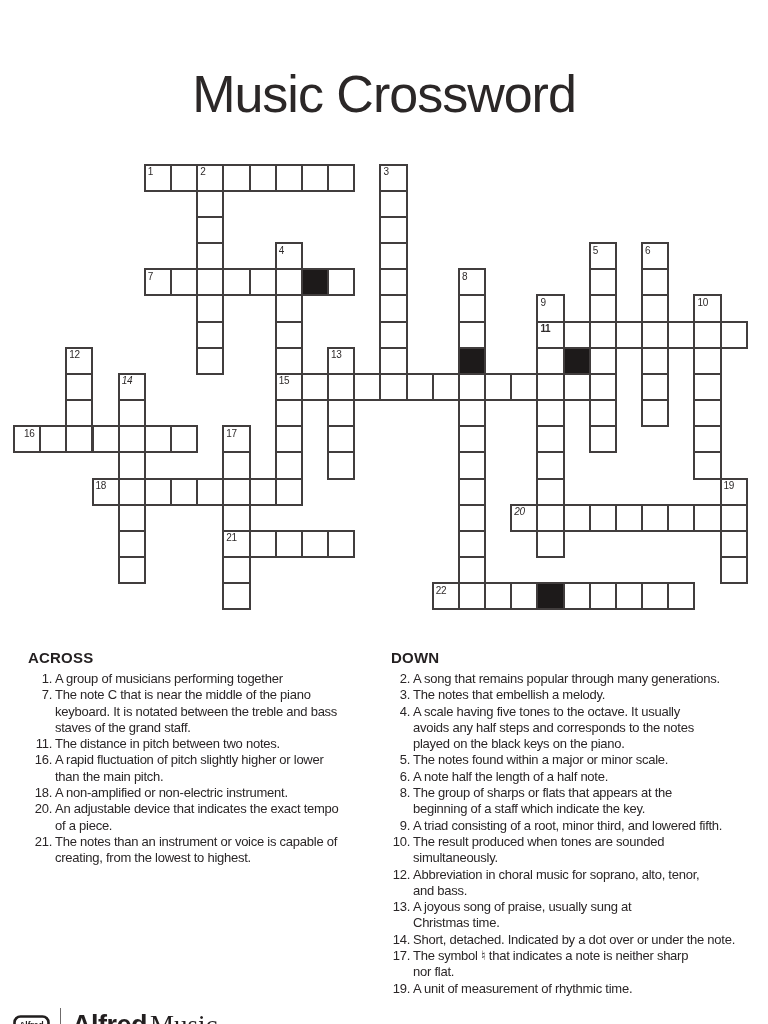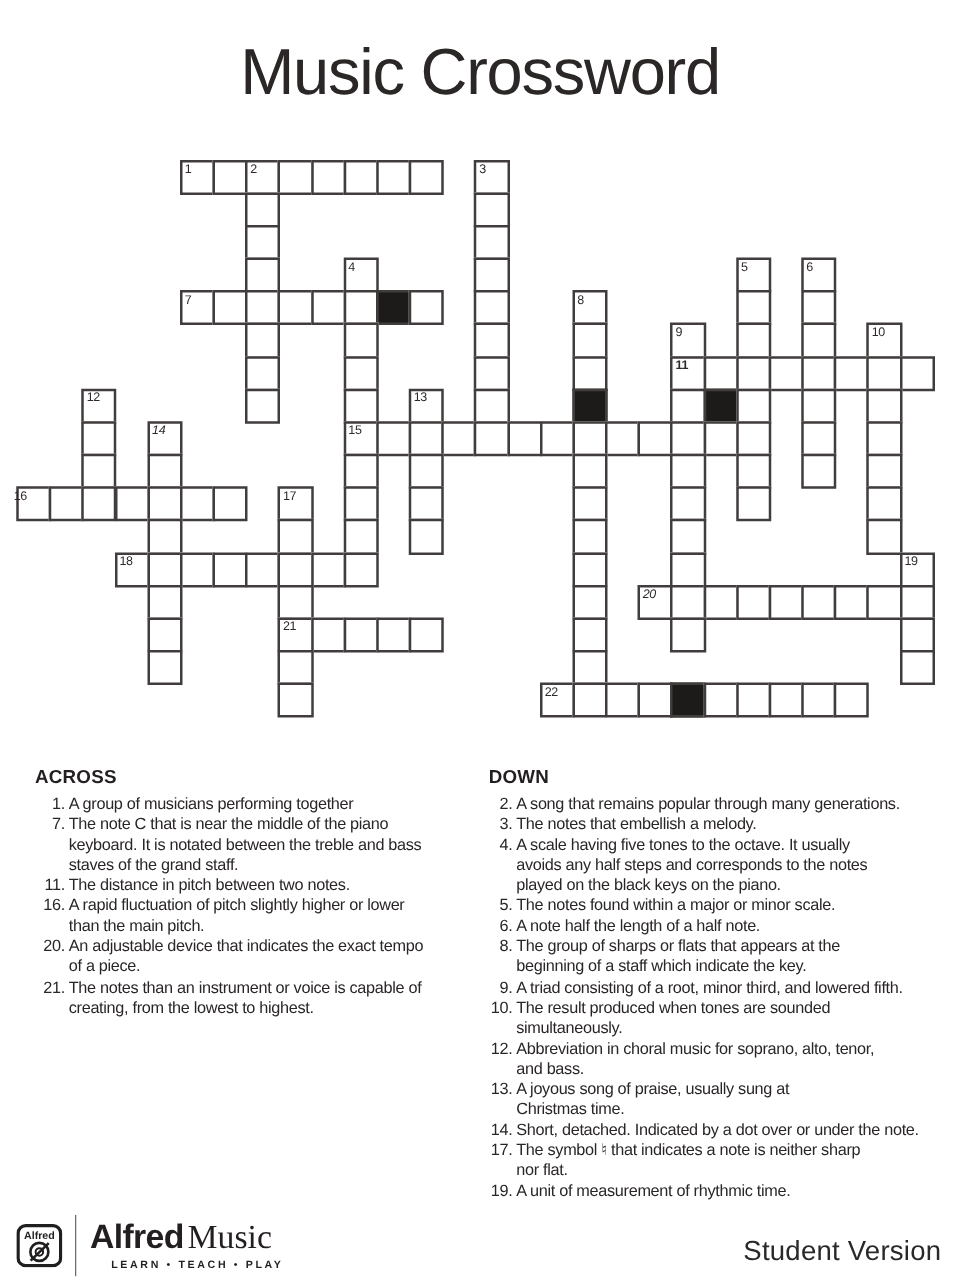--- a/index.html
+++ b/index.html
@@ -8,7 +8,7 @@
     background:#ffffff;color:#262223;
     font-family:"Liberation Sans","DejaVu Sans",sans-serif;
   }
-  .page{position:absolute;inset:0;}
+  .page{position:absolute;inset:0;margin-top:36px;}
   .title{
     position:absolute;top:28px;left:0;width:768px;margin:0;
     text-align:center;font-size:52px;font-weight:400;letter-spacing:-1px;

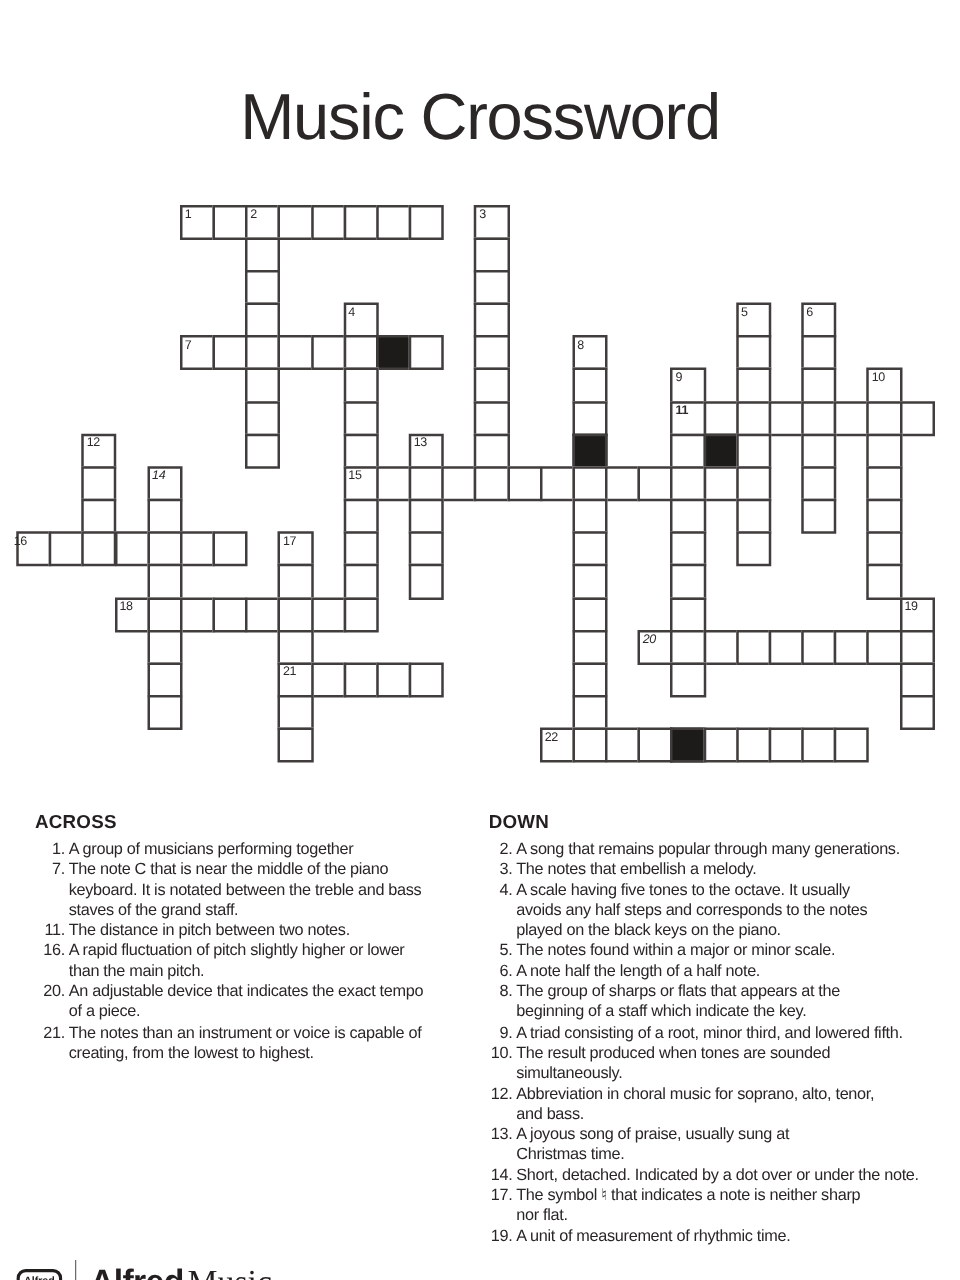--- a/index.html
+++ b/index.html
@@ -235,7 +235,7 @@
       <div class="cellnum" style="left: 331.04px; top: 314.19px;">13</div>
       <div class="cellnum" style="left: 121.68px; top: 340.36px; font-style: italic;">14</div>
       <div class="cellnum" style="left: 278.7px; top: 340.36px;">15</div>
-      <div class="cellnum" style="left: 11px; top: 392.7px;">16</div>
+      <div class="cellnum" style="left: 24px; top: 392.7px;">16</div>
       <div class="cellnum" style="left: 226.36px; top: 392.7px;">17</div>
       <div class="cellnum" style="left: 95.51px; top: 445.04px;">18</div>
       <div class="cellnum" style="left: 723.59px; top: 445.04px;">19</div>

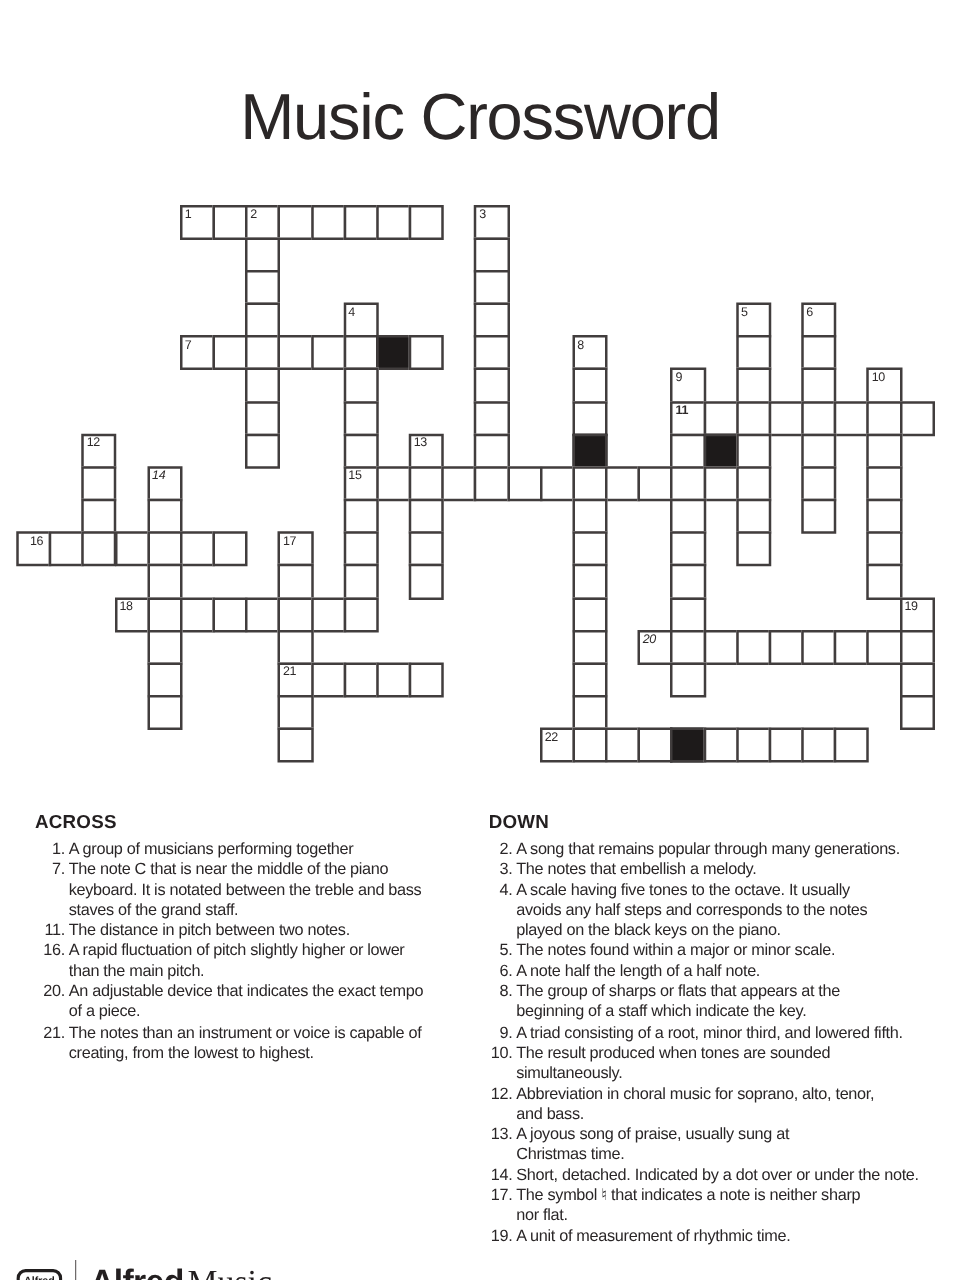--- a/index.html
+++ b/index.html
@@ -264,6 +264,10 @@
           <span class="txt">A rapid fluctuation of pitch slightly higher or lower<br>than the main pitch.</span>
         </div>
         <div class="clue">
+          <span class="num">18.</span>
+          <span class="txt">A non-amplified or non-electric instrument.</span>
+        </div>
+        <div class="clue">
           <span class="num">20.</span>
           <span class="txt">An adjustable device that indicates the exact tempo<br>of a piece.</span>
         </div>

